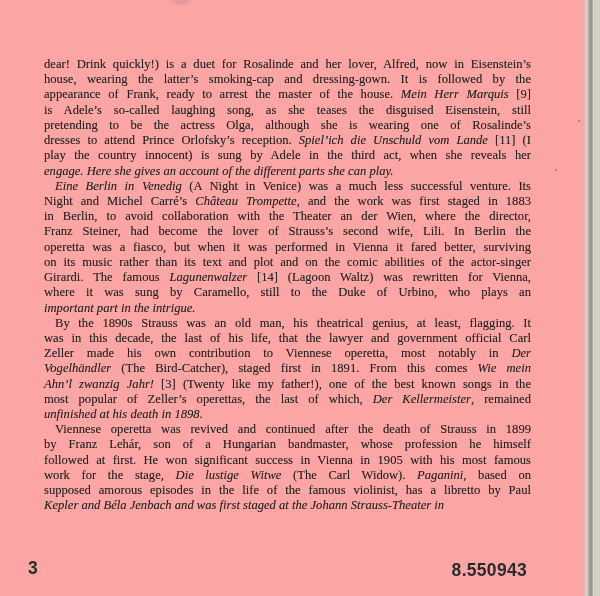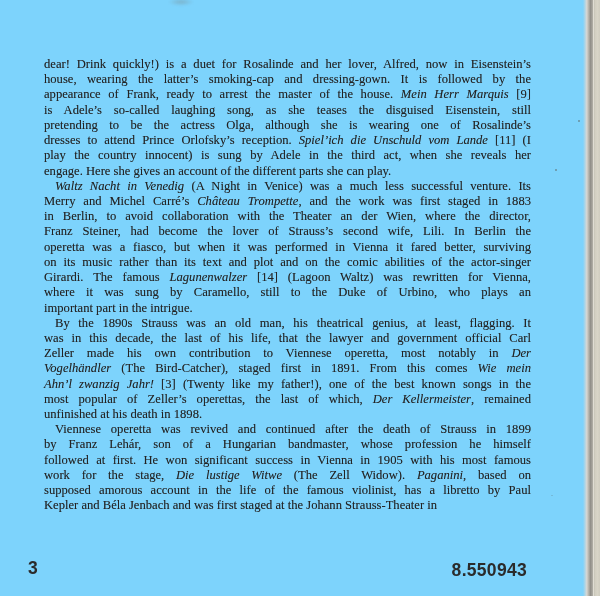--- a/index.html
+++ b/index.html
@@ -12,7 +12,7 @@
   .page {
     position: relative;
     width: 600px; height: 596px;
-    background: #7dd3fc;
+    background: #fca5a5;
   }
   
   .text-column {

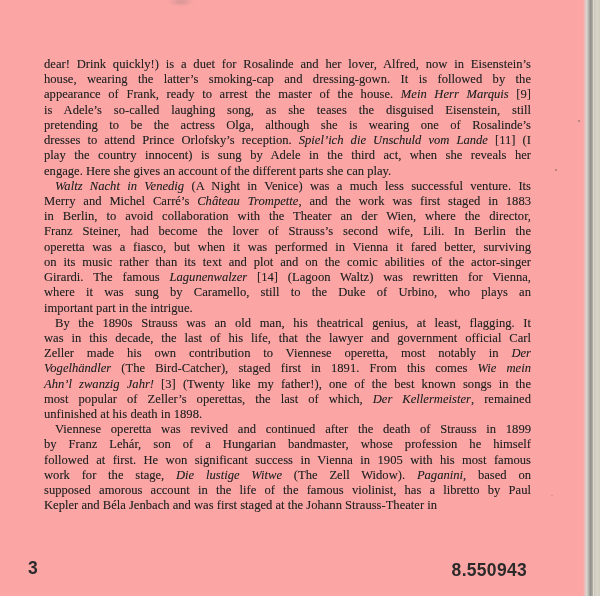--- a/index.html
+++ b/index.html
@@ -34,6 +34,7 @@
   .text-line.last {
     text-align: right;
     text-align-last: left;
+    font-style: italic;
   }
   .text-line.indent { text-indent: 11px; }
   .it { font-style: italic; }

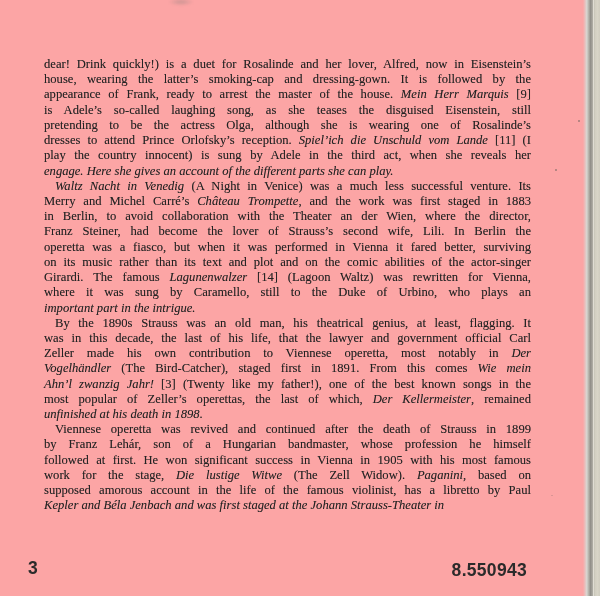--- a/index.html
+++ b/index.html
@@ -112,7 +112,7 @@
         <div class="text-line last"><span>engage.  Here she gives an account of the different parts she can play.</span></div>
       </div>
       <div class="paragraph">
-        <div class="text-line indent"><span class="it">Waltz Nacht in Venedig</span><span> (A Night in Venice) was a much less successful venture. Its</span></div>
+        <div class="text-line indent"><span class="it">Eine Berlin in Venedig</span><span> (A Night in Venice) was a much less successful venture. Its</span></div>
         <div class="text-line"><span>Merry and Michel Carré’s </span><span class="it">Château Trompette</span><span>, and the work was first staged in 1883</span></div>
         <div class="text-line"><span>in Berlin, to avoid collaboration with the Theater an der Wien, where the director,</span></div>
         <div class="text-line"><span>Franz Steiner, had become the lover of Strauss’s second wife, Lili. In Berlin the</span></div>

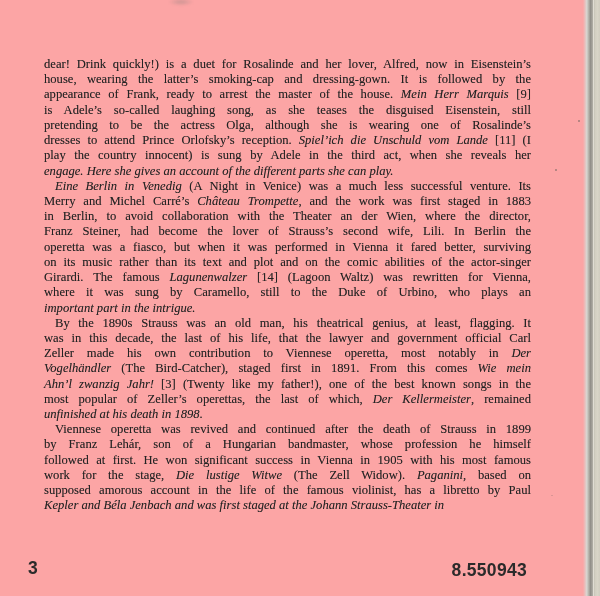--- a/index.html
+++ b/index.html
@@ -113,7 +113,7 @@
       </div>
       <div class="paragraph">
         <div class="text-line indent"><span class="it">Eine Berlin in Venedig</span><span> (A Night in Venice) was a much less successful venture. Its</span></div>
-        <div class="text-line"><span>Merry and Michel Carré’s </span><span class="it">Château Trompette</span><span>, and the work was first staged in 1883</span></div>
+        <div class="text-line"><span>Night and Michel Carré’s </span><span class="it">Château Trompette</span><span>, and the work was first staged in 1883</span></div>
         <div class="text-line"><span>in Berlin, to avoid collaboration with the Theater an der Wien, where the director,</span></div>
         <div class="text-line"><span>Franz Steiner, had become the lover of Strauss’s second wife, Lili. In Berlin the</span></div>
         <div class="text-line"><span>operetta was a fiasco, but when it was performed in Vienna it fared better, surviving</span></div>

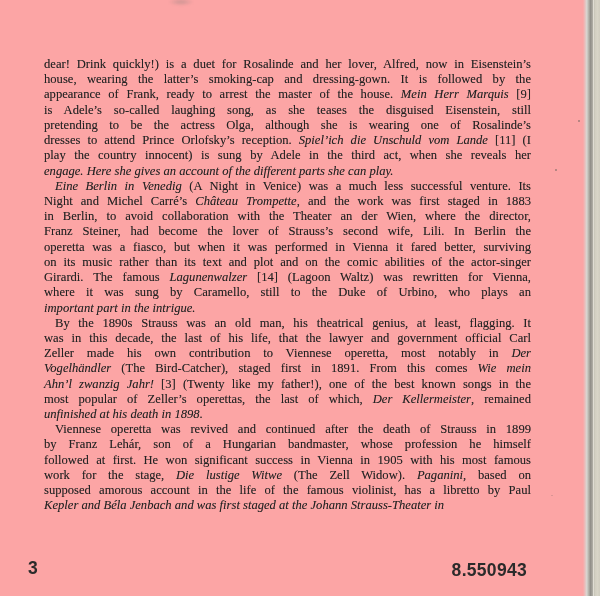--- a/index.html
+++ b/index.html
@@ -135,7 +135,7 @@
         <div class="text-line indent"><span>Viennese operetta was revived and continued after the death of Strauss in 1899</span></div>
         <div class="text-line"><span>by Franz Lehár, son of a Hungarian bandmaster, whose profession he himself</span></div>
         <div class="text-line"><span>followed at first.  He won significant success in Vienna in 1905 with his most famous</span></div>
-        <div class="text-line"><span>work for the stage, </span><span class="it">Die lustige Witwe</span><span> (The Zell Widow).   </span><span class="it">Paganini</span><span>, based on</span></div>
+        <div class="text-line"><span>work for the stage, </span><span class="it">Die lustige Witwe</span><span> (The Carl Widow).   </span><span class="it">Paganini</span><span>, based on</span></div>
         <div class="text-line"><span>supposed amorous account in the life of the famous violinist, has a libretto by Paul</span></div>
         <div class="text-line last"><span>Kepler and Béla Jenbach and was first staged at the Johann Strauss-Theater in</span></div>
       </div>

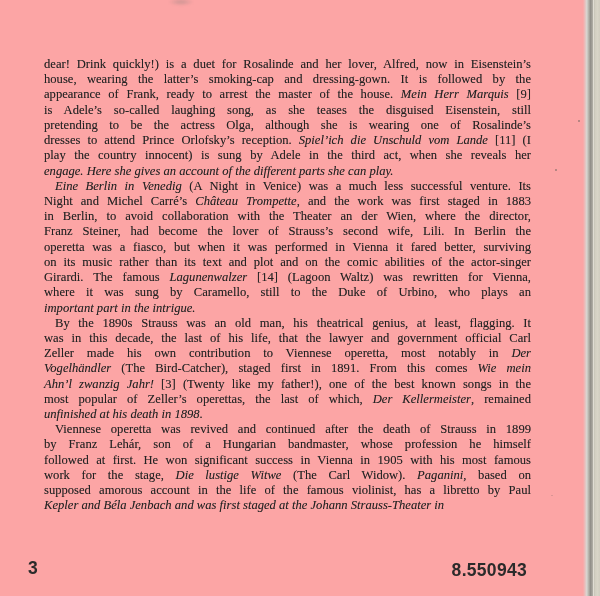--- a/index.html
+++ b/index.html
@@ -136,7 +136,7 @@
         <div class="text-line"><span>by Franz Lehár, son of a Hungarian bandmaster, whose profession he himself</span></div>
         <div class="text-line"><span>followed at first.  He won significant success in Vienna in 1905 with his most famous</span></div>
         <div class="text-line"><span>work for the stage, </span><span class="it">Die lustige Witwe</span><span> (The Carl Widow).   </span><span class="it">Paganini</span><span>, based on</span></div>
-        <div class="text-line"><span>supposed amorous account in the life of the famous violinist, has a libretto by Paul</span></div>
+        <div class="text-line"><span>supposed amorous episodes in the life of the famous violinist, has a libretto by Paul</span></div>
         <div class="text-line last"><span>Kepler and Béla Jenbach and was first staged at the Johann Strauss-Theater in</span></div>
       </div>
     </div>

